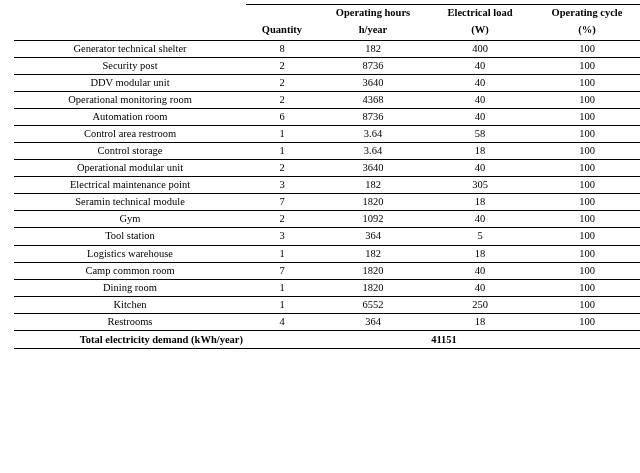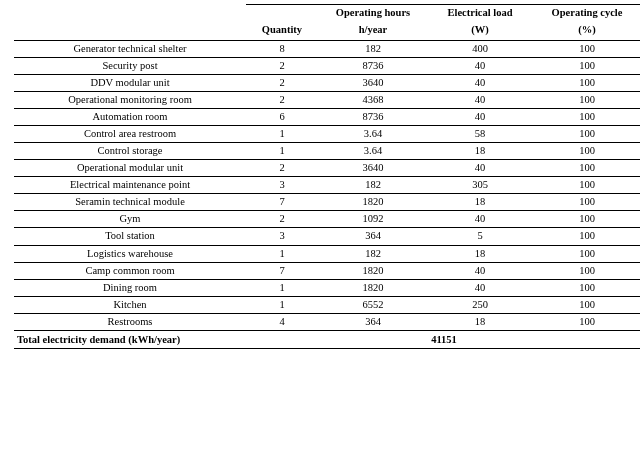--- a/index.html
+++ b/index.html
@@ -62,7 +62,7 @@
     border-top: 0.9px solid #000;
     border-bottom: 1.4px solid #000;
   }
-  tfoot td.label { text-align: left; }
+  tfoot td.label { text-align: right; }
   tfoot td.total { text-align: center; }
 </style>
 </head>

